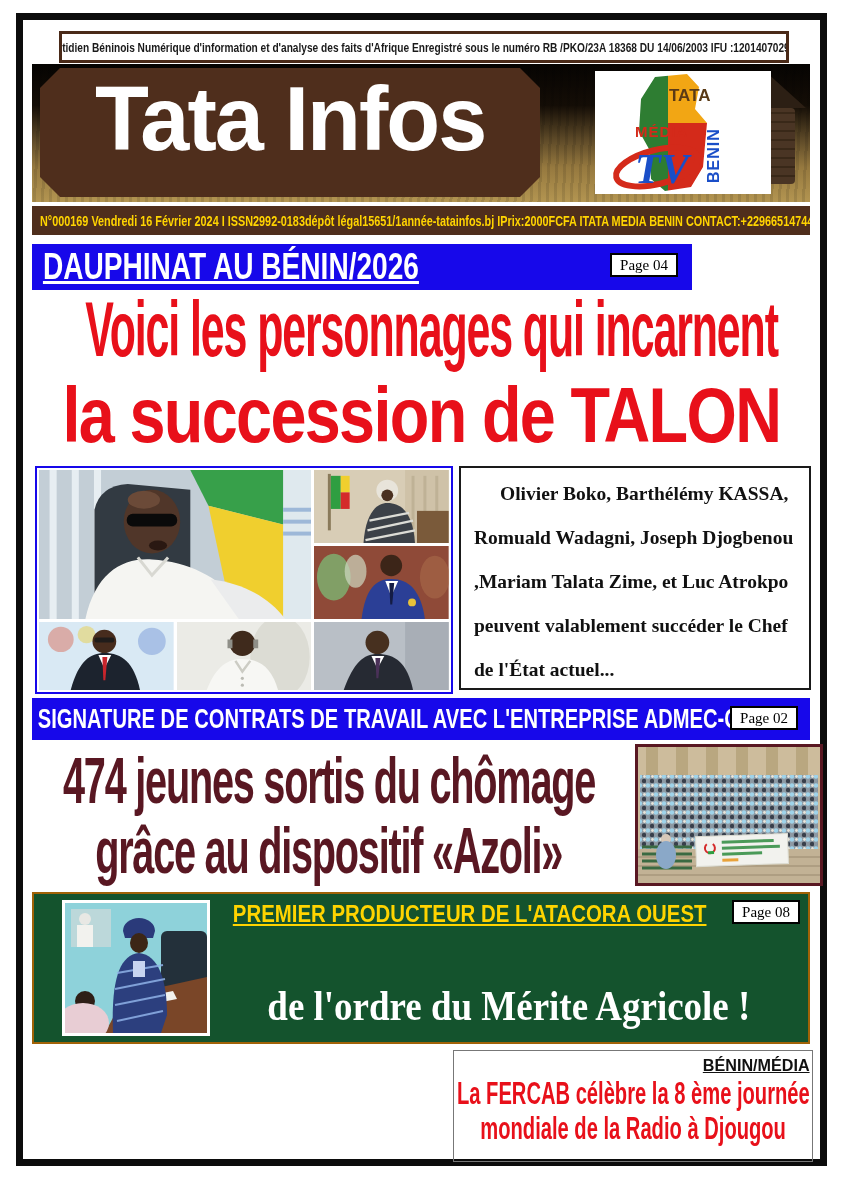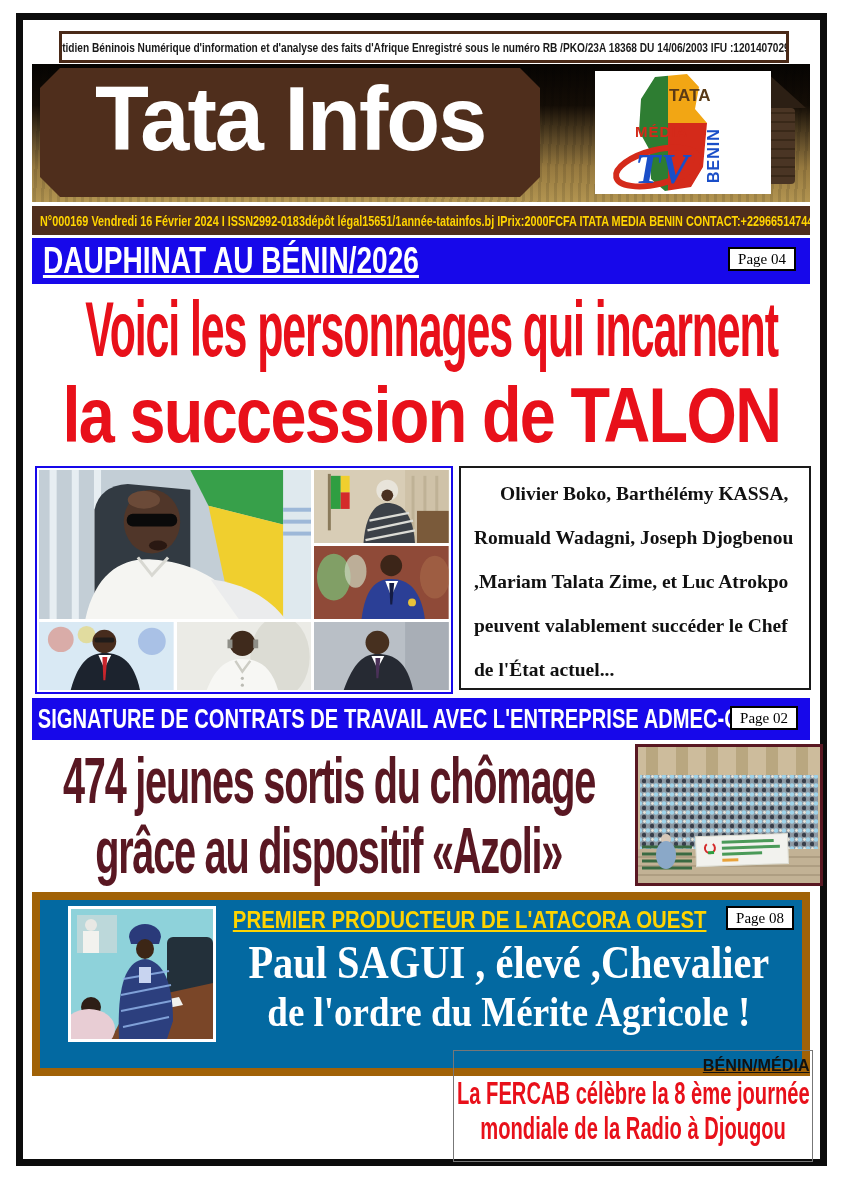--- a/index.html
+++ b/index.html
@@ -29,7 +29,7 @@
   .issuebar span{color:#ffd400;font-weight:700;font-size:15.5px;transform:scaleX(.70);}
   
   .banner{background:#1708ea;}
-  .banner1{left:9px;top:218px;width:778px;height:46px;}
+  .banner1{left:9px;top:224px;width:660px;height:46px;}
   .k1{color:#fff;font-weight:700;font-size:36px;text-decoration:underline;line-height:46px;padding-left:14px;transform:scaleX(.78);}
   .banner2{left:9px;top:678px;width:778px;height:42px;}
   .k2{color:#fff;font-weight:700;font-size:28px;line-height:42px;padding-left:8px;transform:scaleX(.72);}

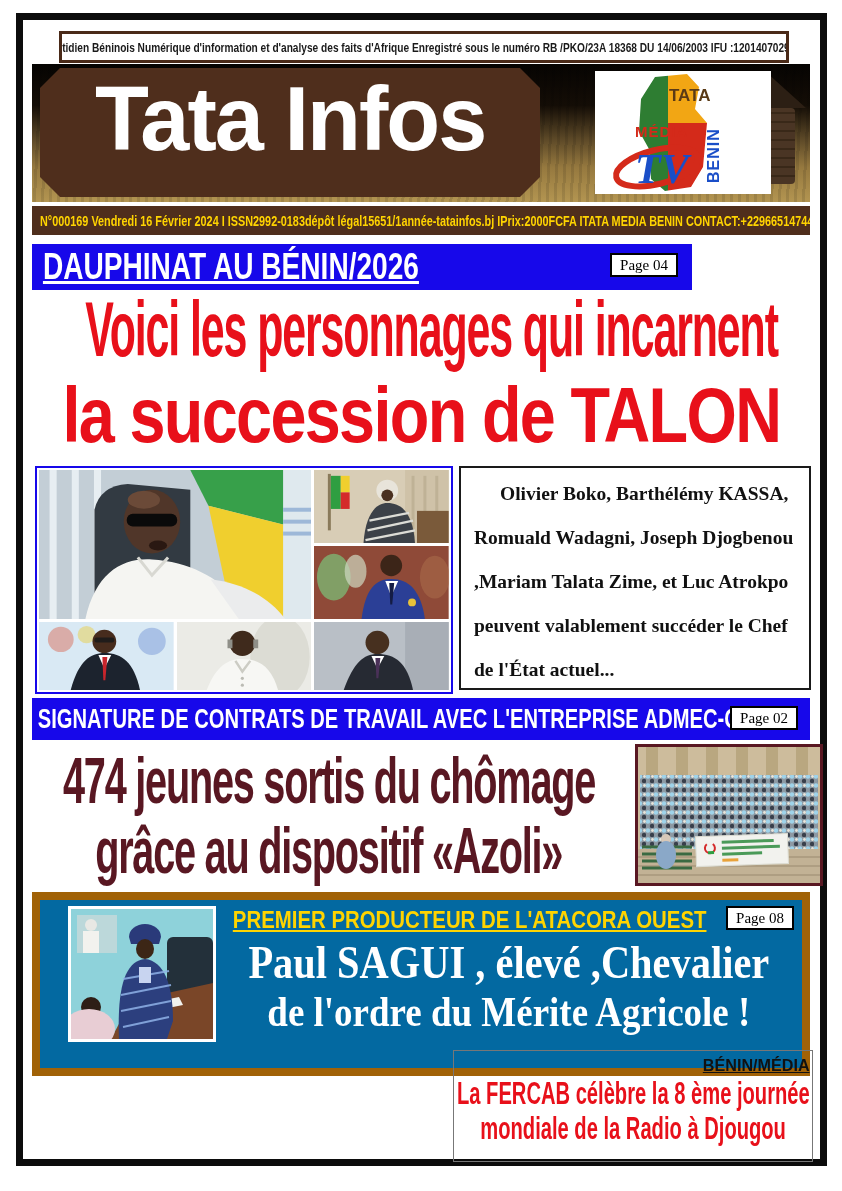--- a/index.html
+++ b/index.html
@@ -54,7 +54,7 @@
   .azphoto{left:612px;top:724px;width:182px;height:136px;border:3px solid #591722;}
   .azphoto svg{display:block;width:100%;height:100%;}
   
-  .bluesec{left:9px;top:872px;width:778px;height:184px;background:#0369a1;border:8px solid #a16207;box-sizing:border-box;}
+  .bluesec{left:9px;top:872px;width:778px;height:152px;background:#14532d;border:2px solid #a16207;box-sizing:border-box;}
   .sphoto{left:28px;top:6px;width:142px;height:130px;border:3px solid #fff;}
   .sphoto svg{display:block;width:100%;height:100%;}
   .k3wrap{left:190px;right:92px;top:6px;height:30px;}

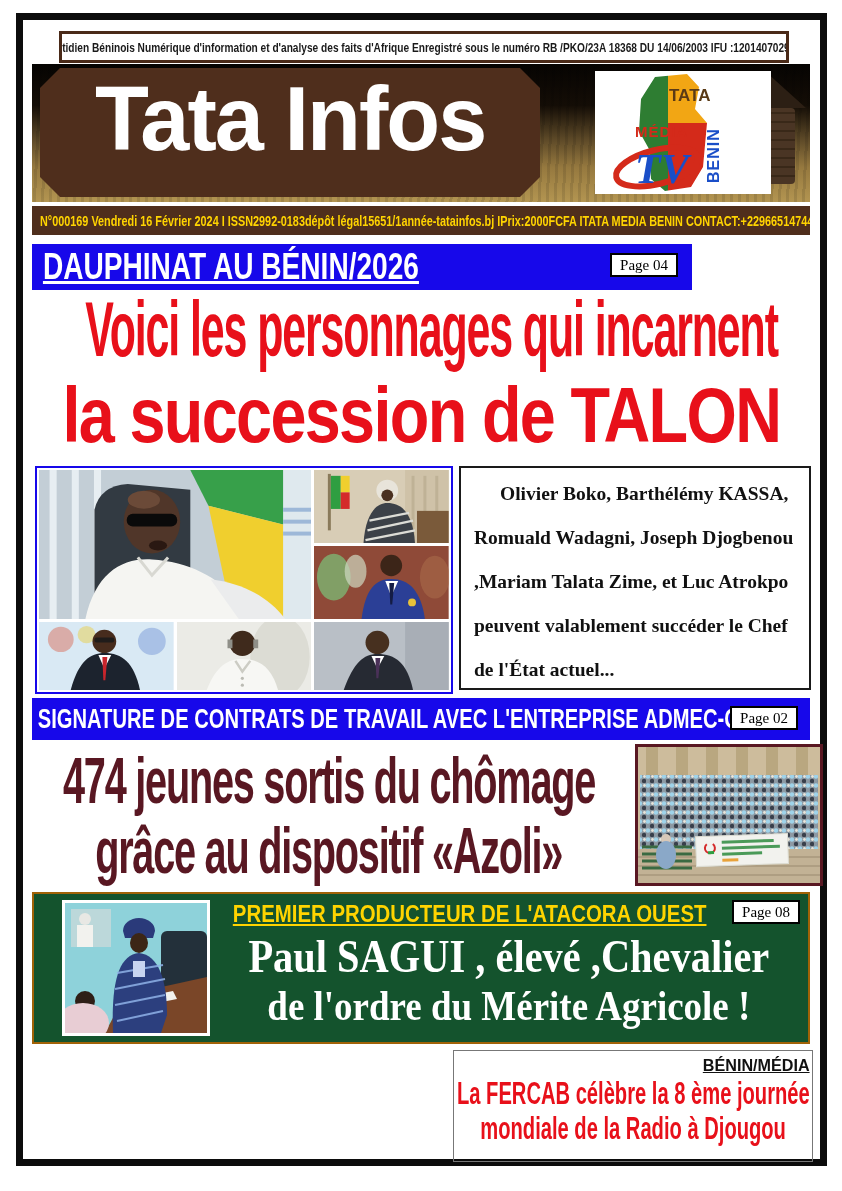--- a/index.html
+++ b/index.html
@@ -322,9 +322,6 @@
       <span class="nowrap k3">PREMIER PRODUCTEUR DE L'ATACORA OUEST</span>
     </div>
     <span class="abs badge badge3">Page 08</span>
-    <div class="abs sline sl1">
-      <span>Paul SAGUI , élevé ,Chevalier</span>
-    </div>
     <div class="abs sline sl2">
       <span>de l'ordre du Mérite Agricole !</span>
     </div>

